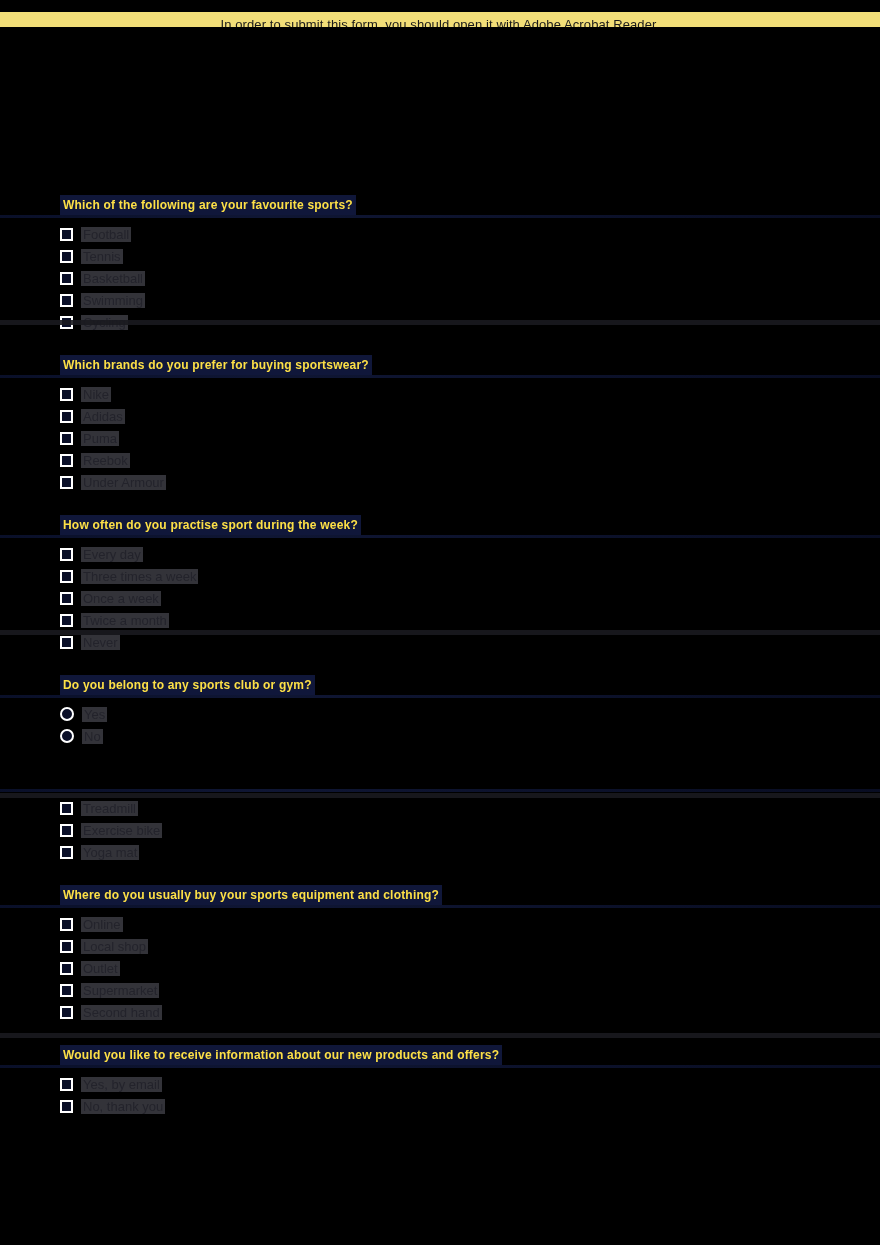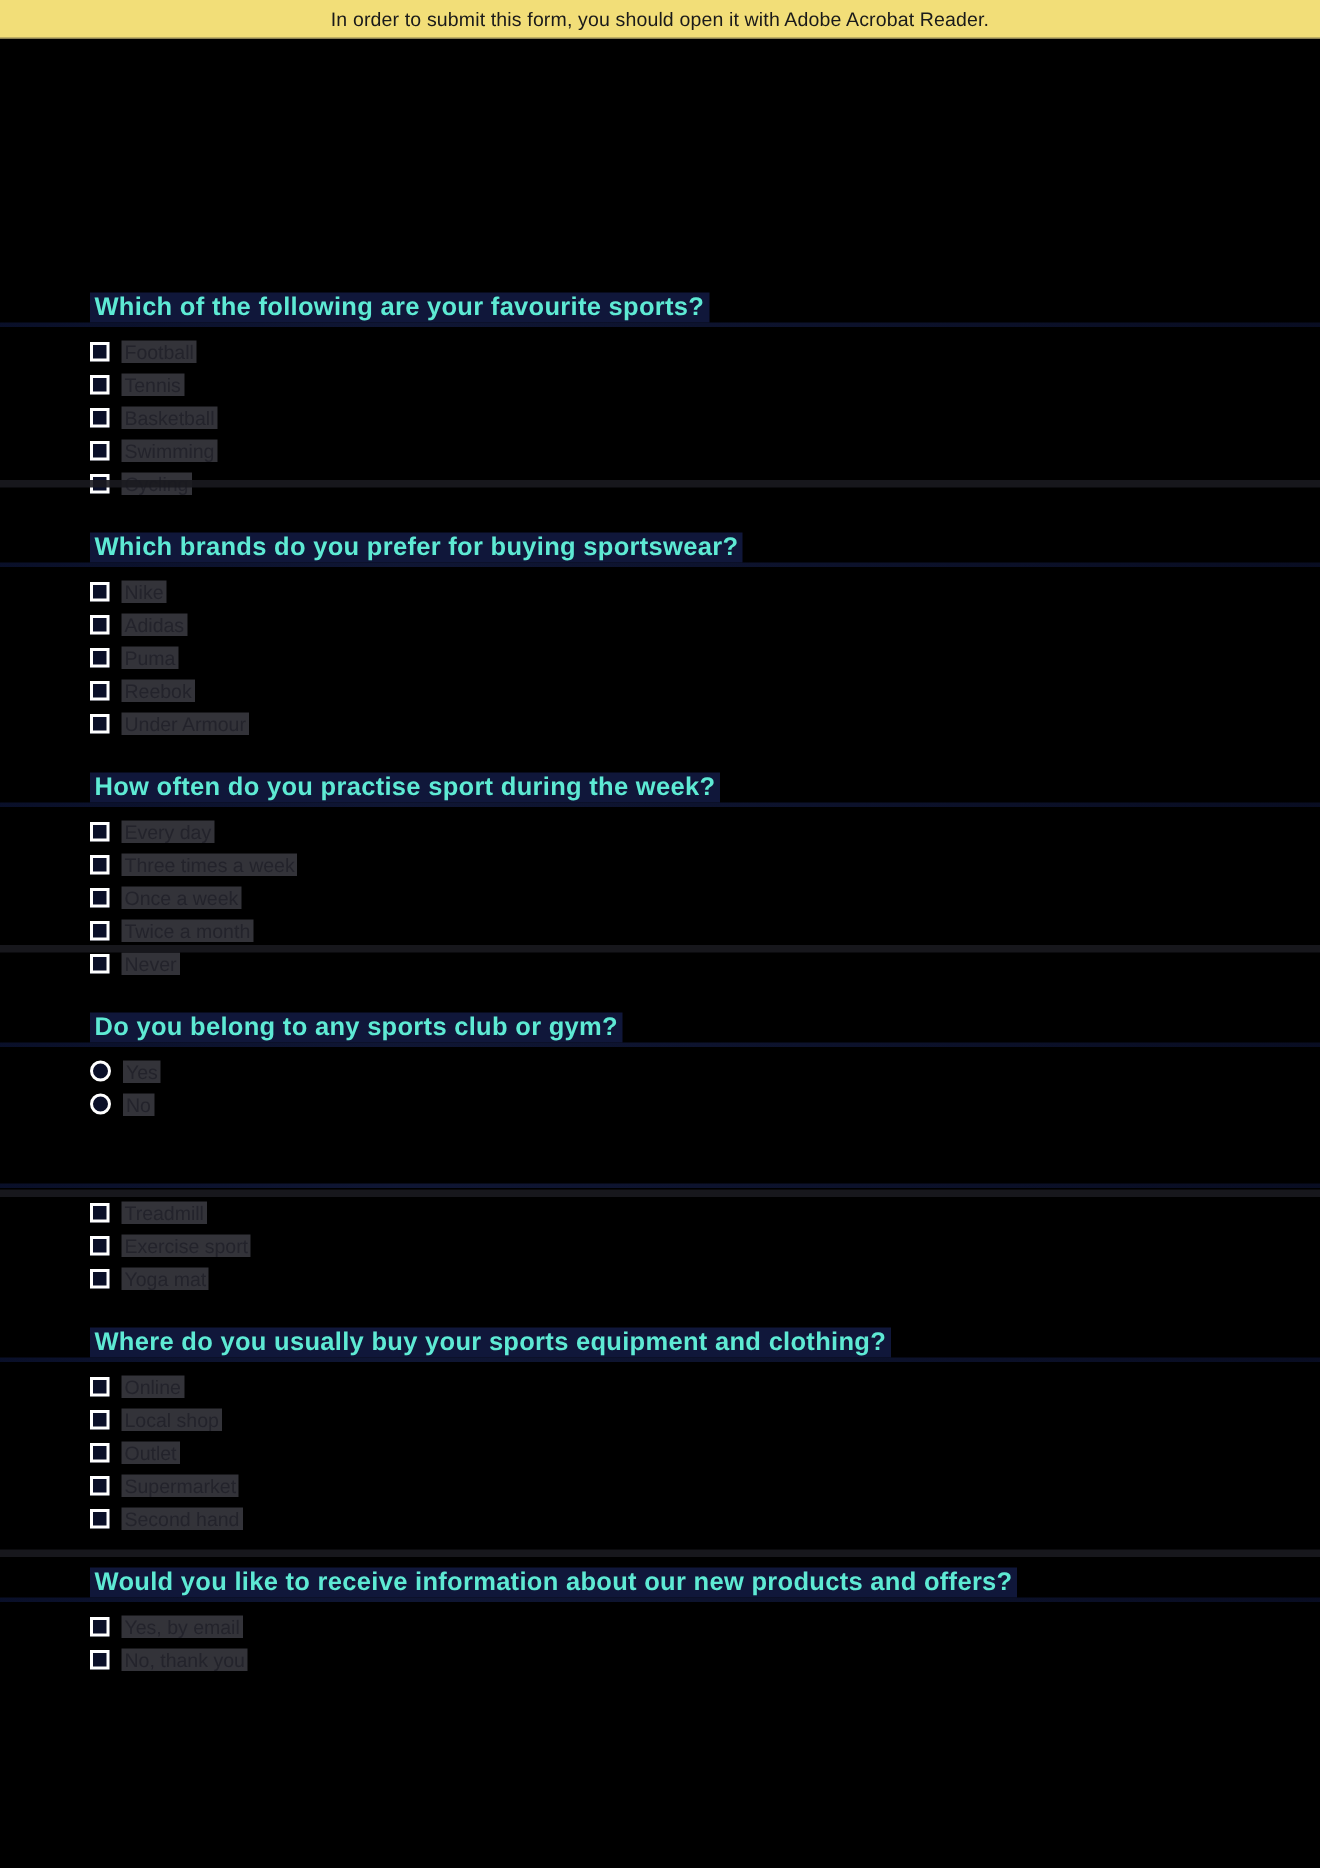--- a/index.html
+++ b/index.html
@@ -18,7 +18,7 @@
   
   .notice-bar {
     position: absolute;
-    top: 0;
+    top: 12px;
     left: 0;
     width: 880px;
     height: 26px;

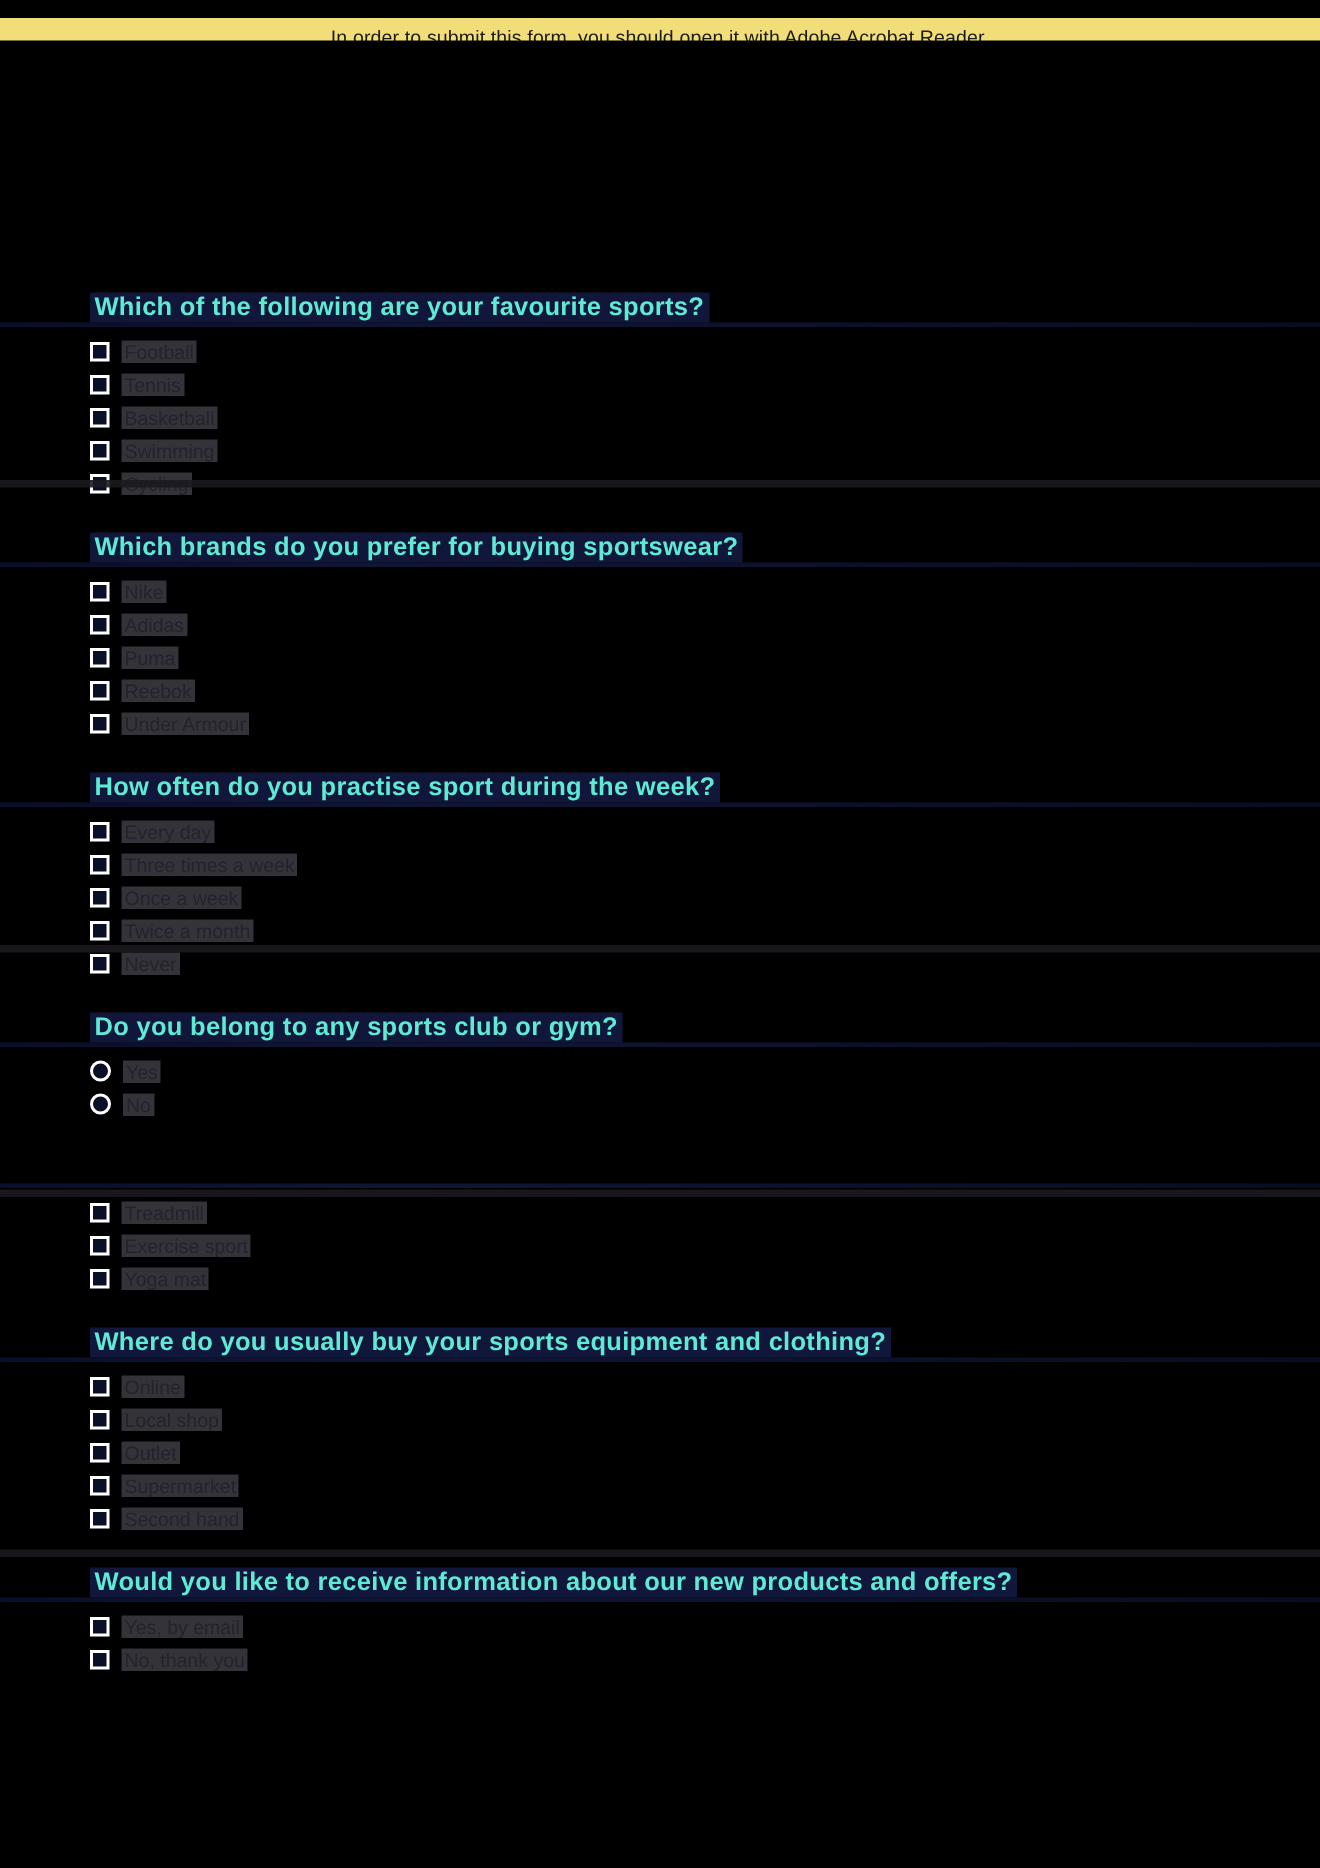--- a/index.html
+++ b/index.html
@@ -67,9 +67,9 @@
   }
   .q-title {
     display: inline-block;
-    font-size: 17px;
+    font-size: 12px;
     font-weight: bold;
-    color: #5eead4;
+    color: #fde047;
     background: #10173a;
     padding: 1px 3px;
     white-space: nowrap;

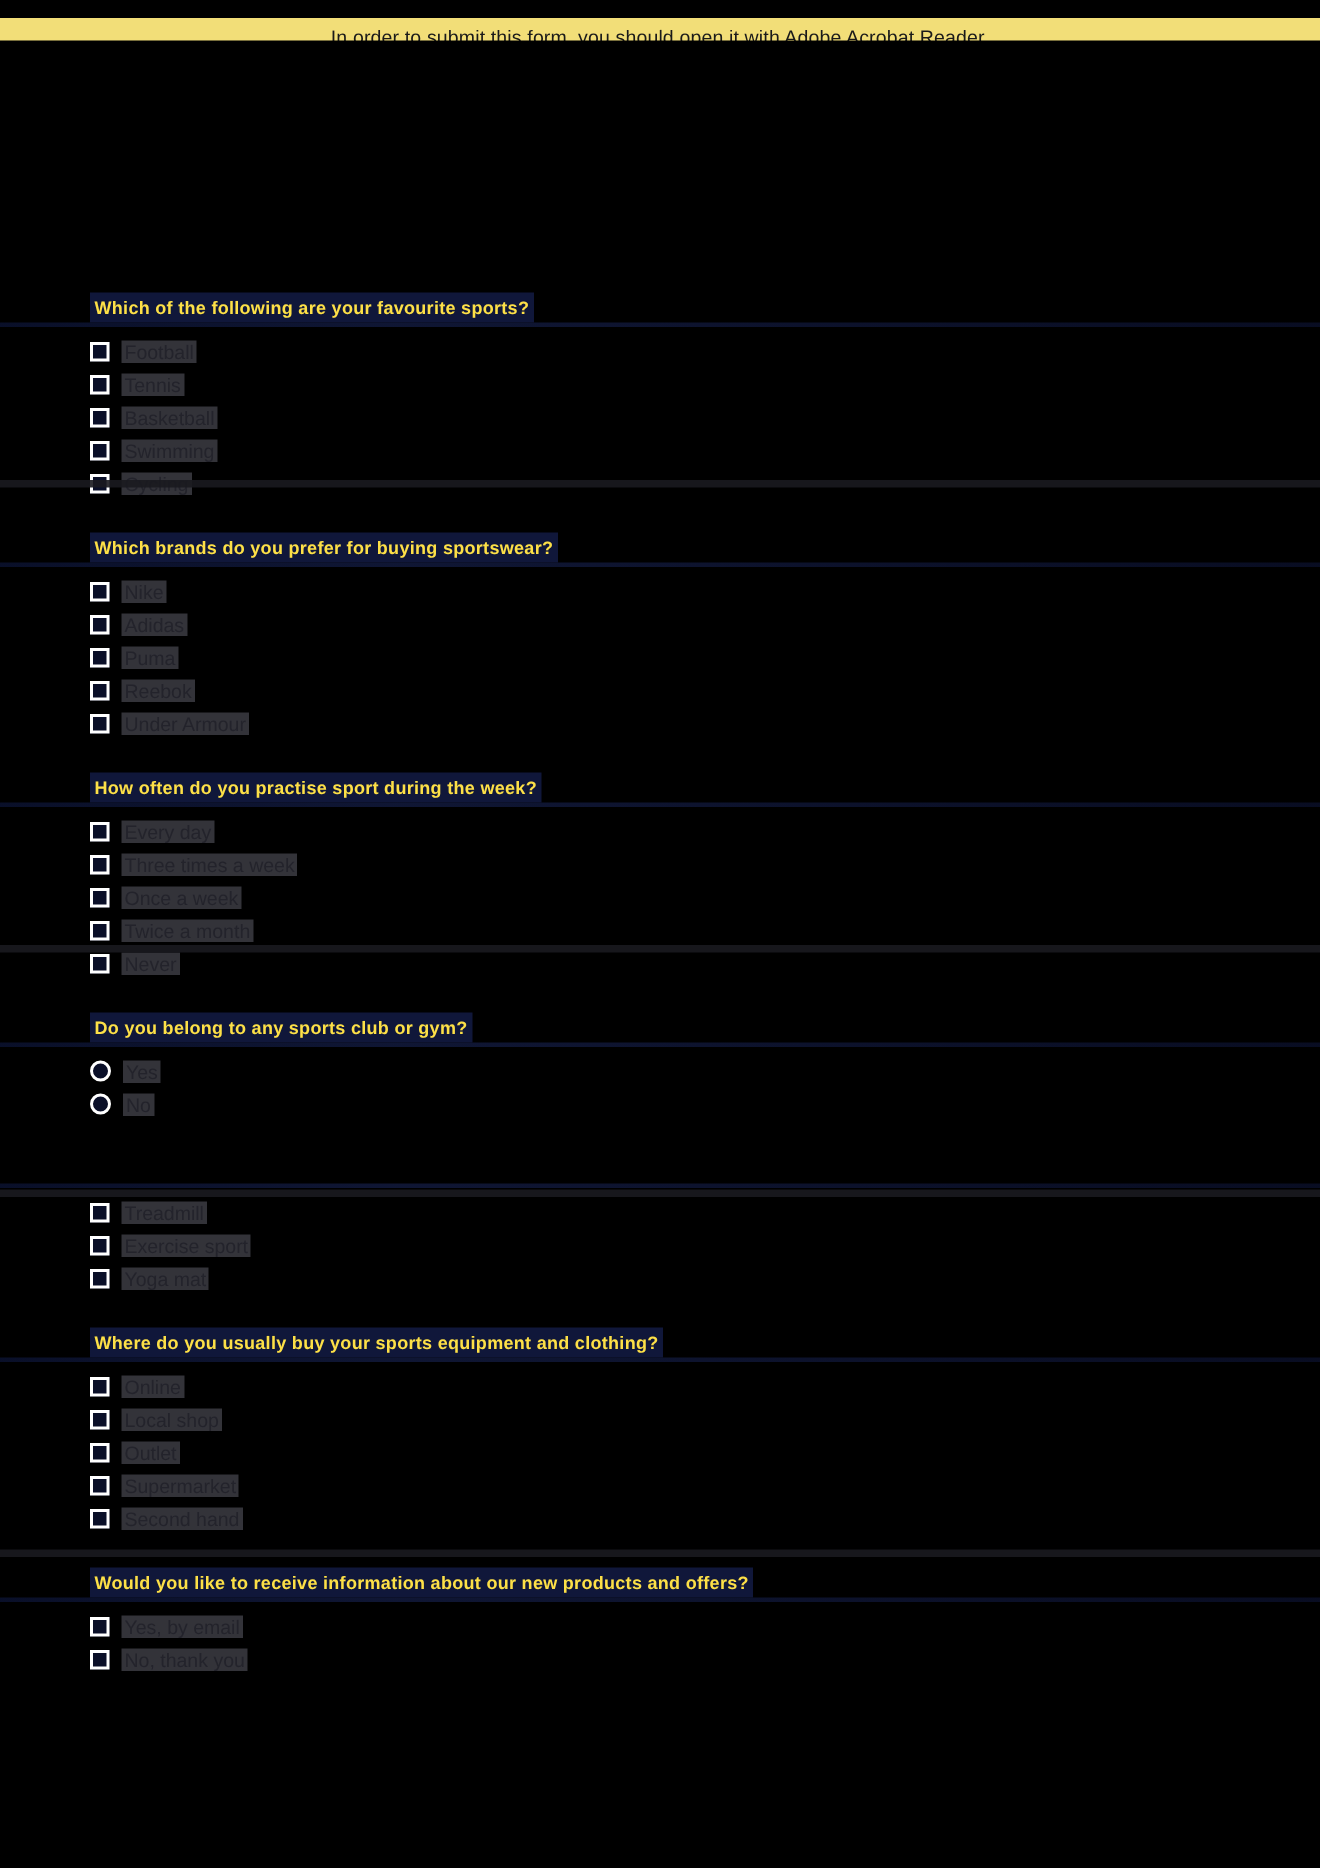--- a/index.html
+++ b/index.html
@@ -241,7 +241,7 @@
           </div>
           <div class="opt-row">
             <span class="box"></span>
-            <span class="opt-label">Exercise sport</span>
+            <span class="opt-label">Exercise bike</span>
           </div>
           <div class="opt-row">
             <span class="box"></span>

